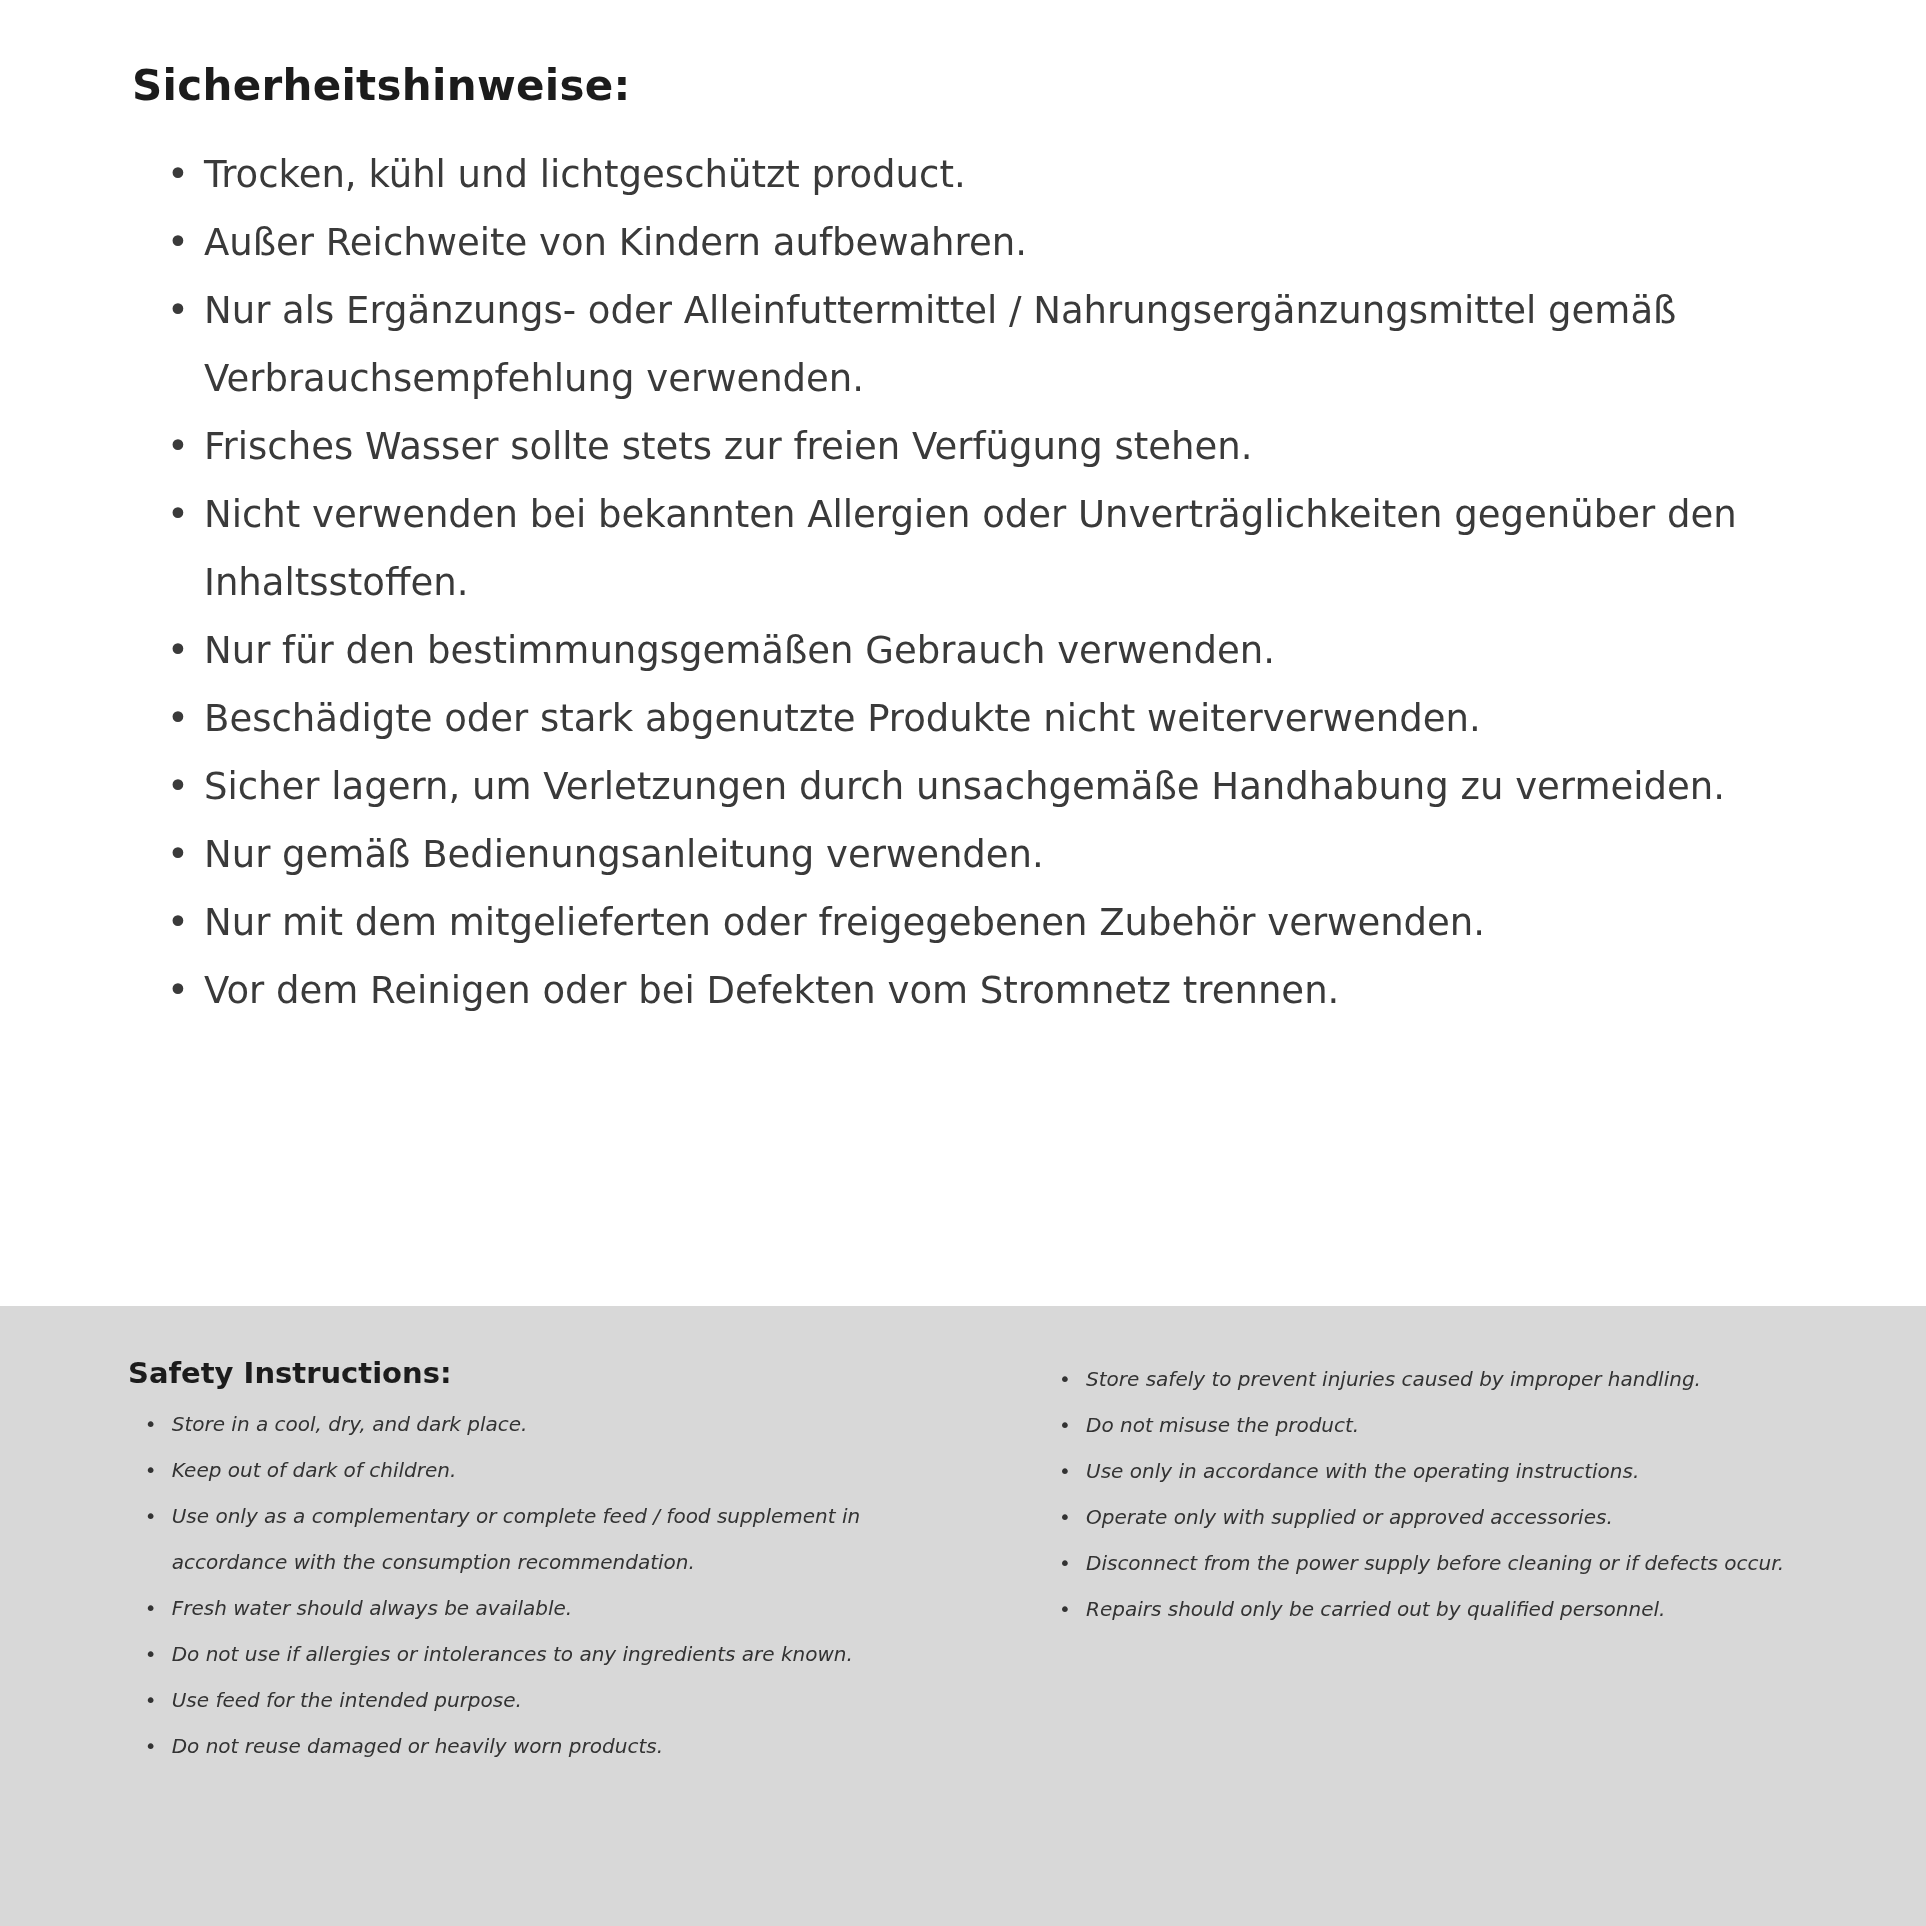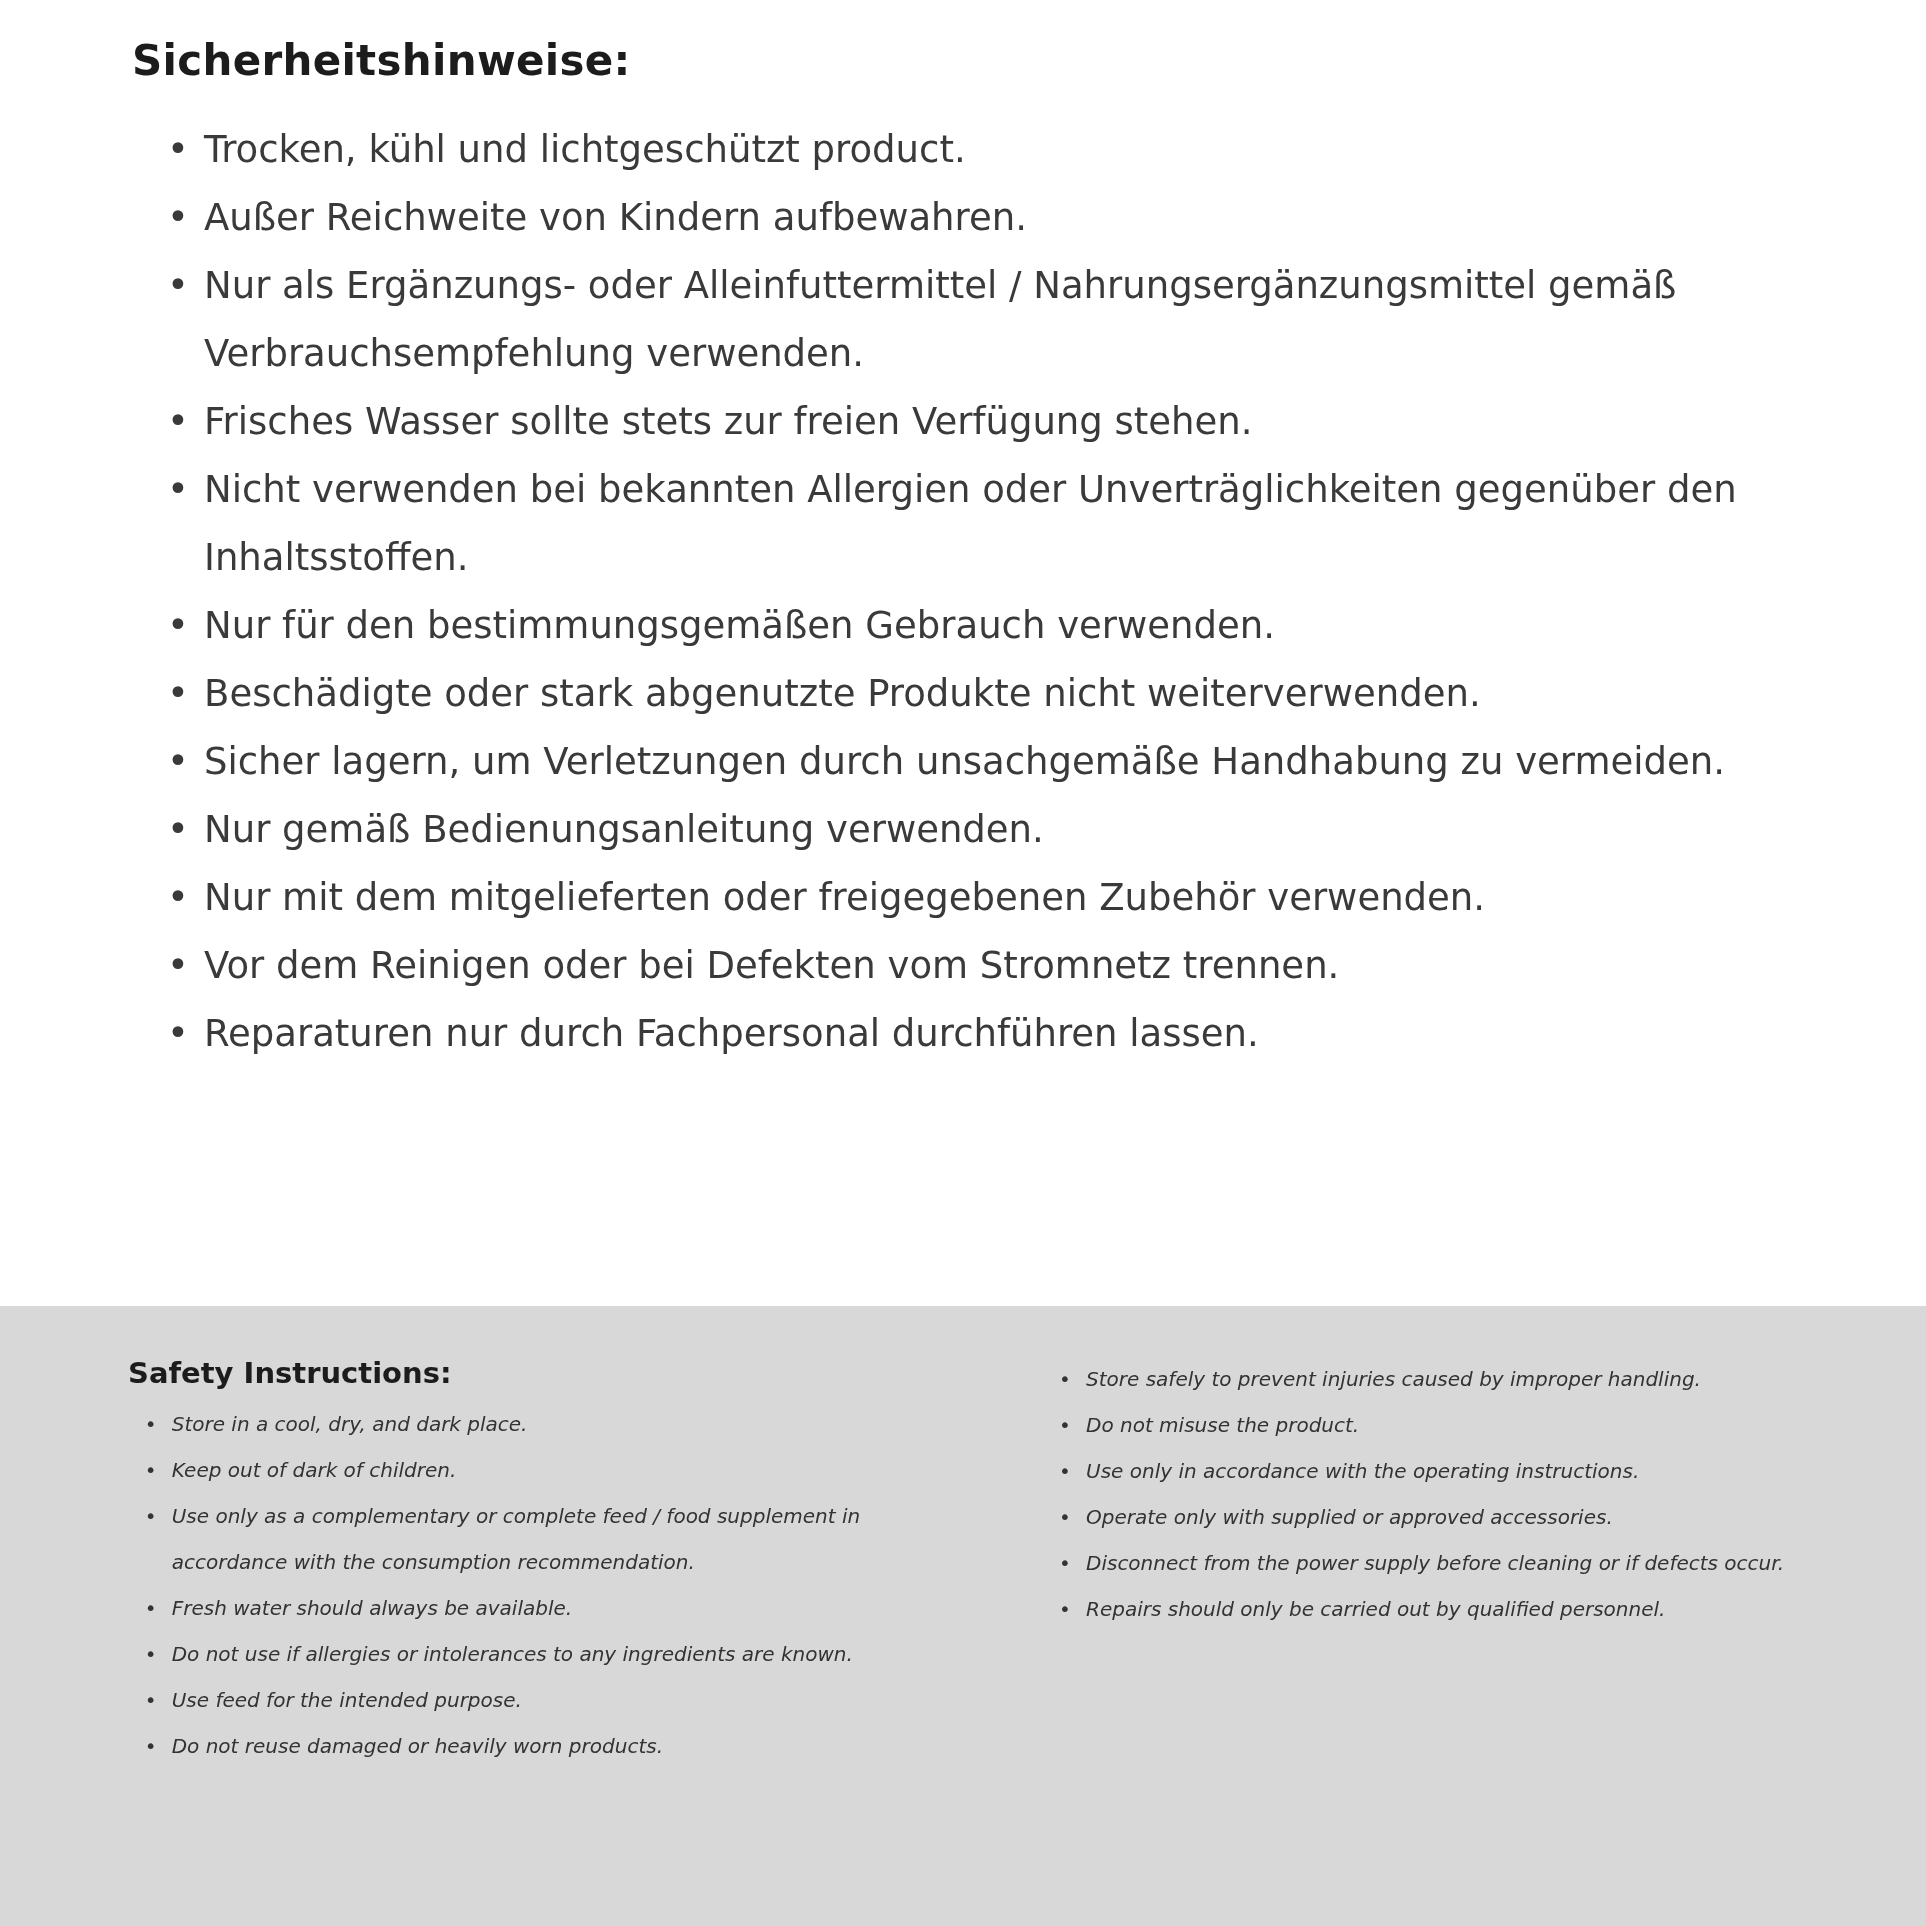--- a/index.html
+++ b/index.html
@@ -25,7 +25,7 @@
   .german-section {
     box-sizing: border-box;
     height: 1307px;
-    padding: 36px 64px 0 132px;
+    padding: 61px 64px 0 132px;
     background: #ffffff;
   }
   .german-title {

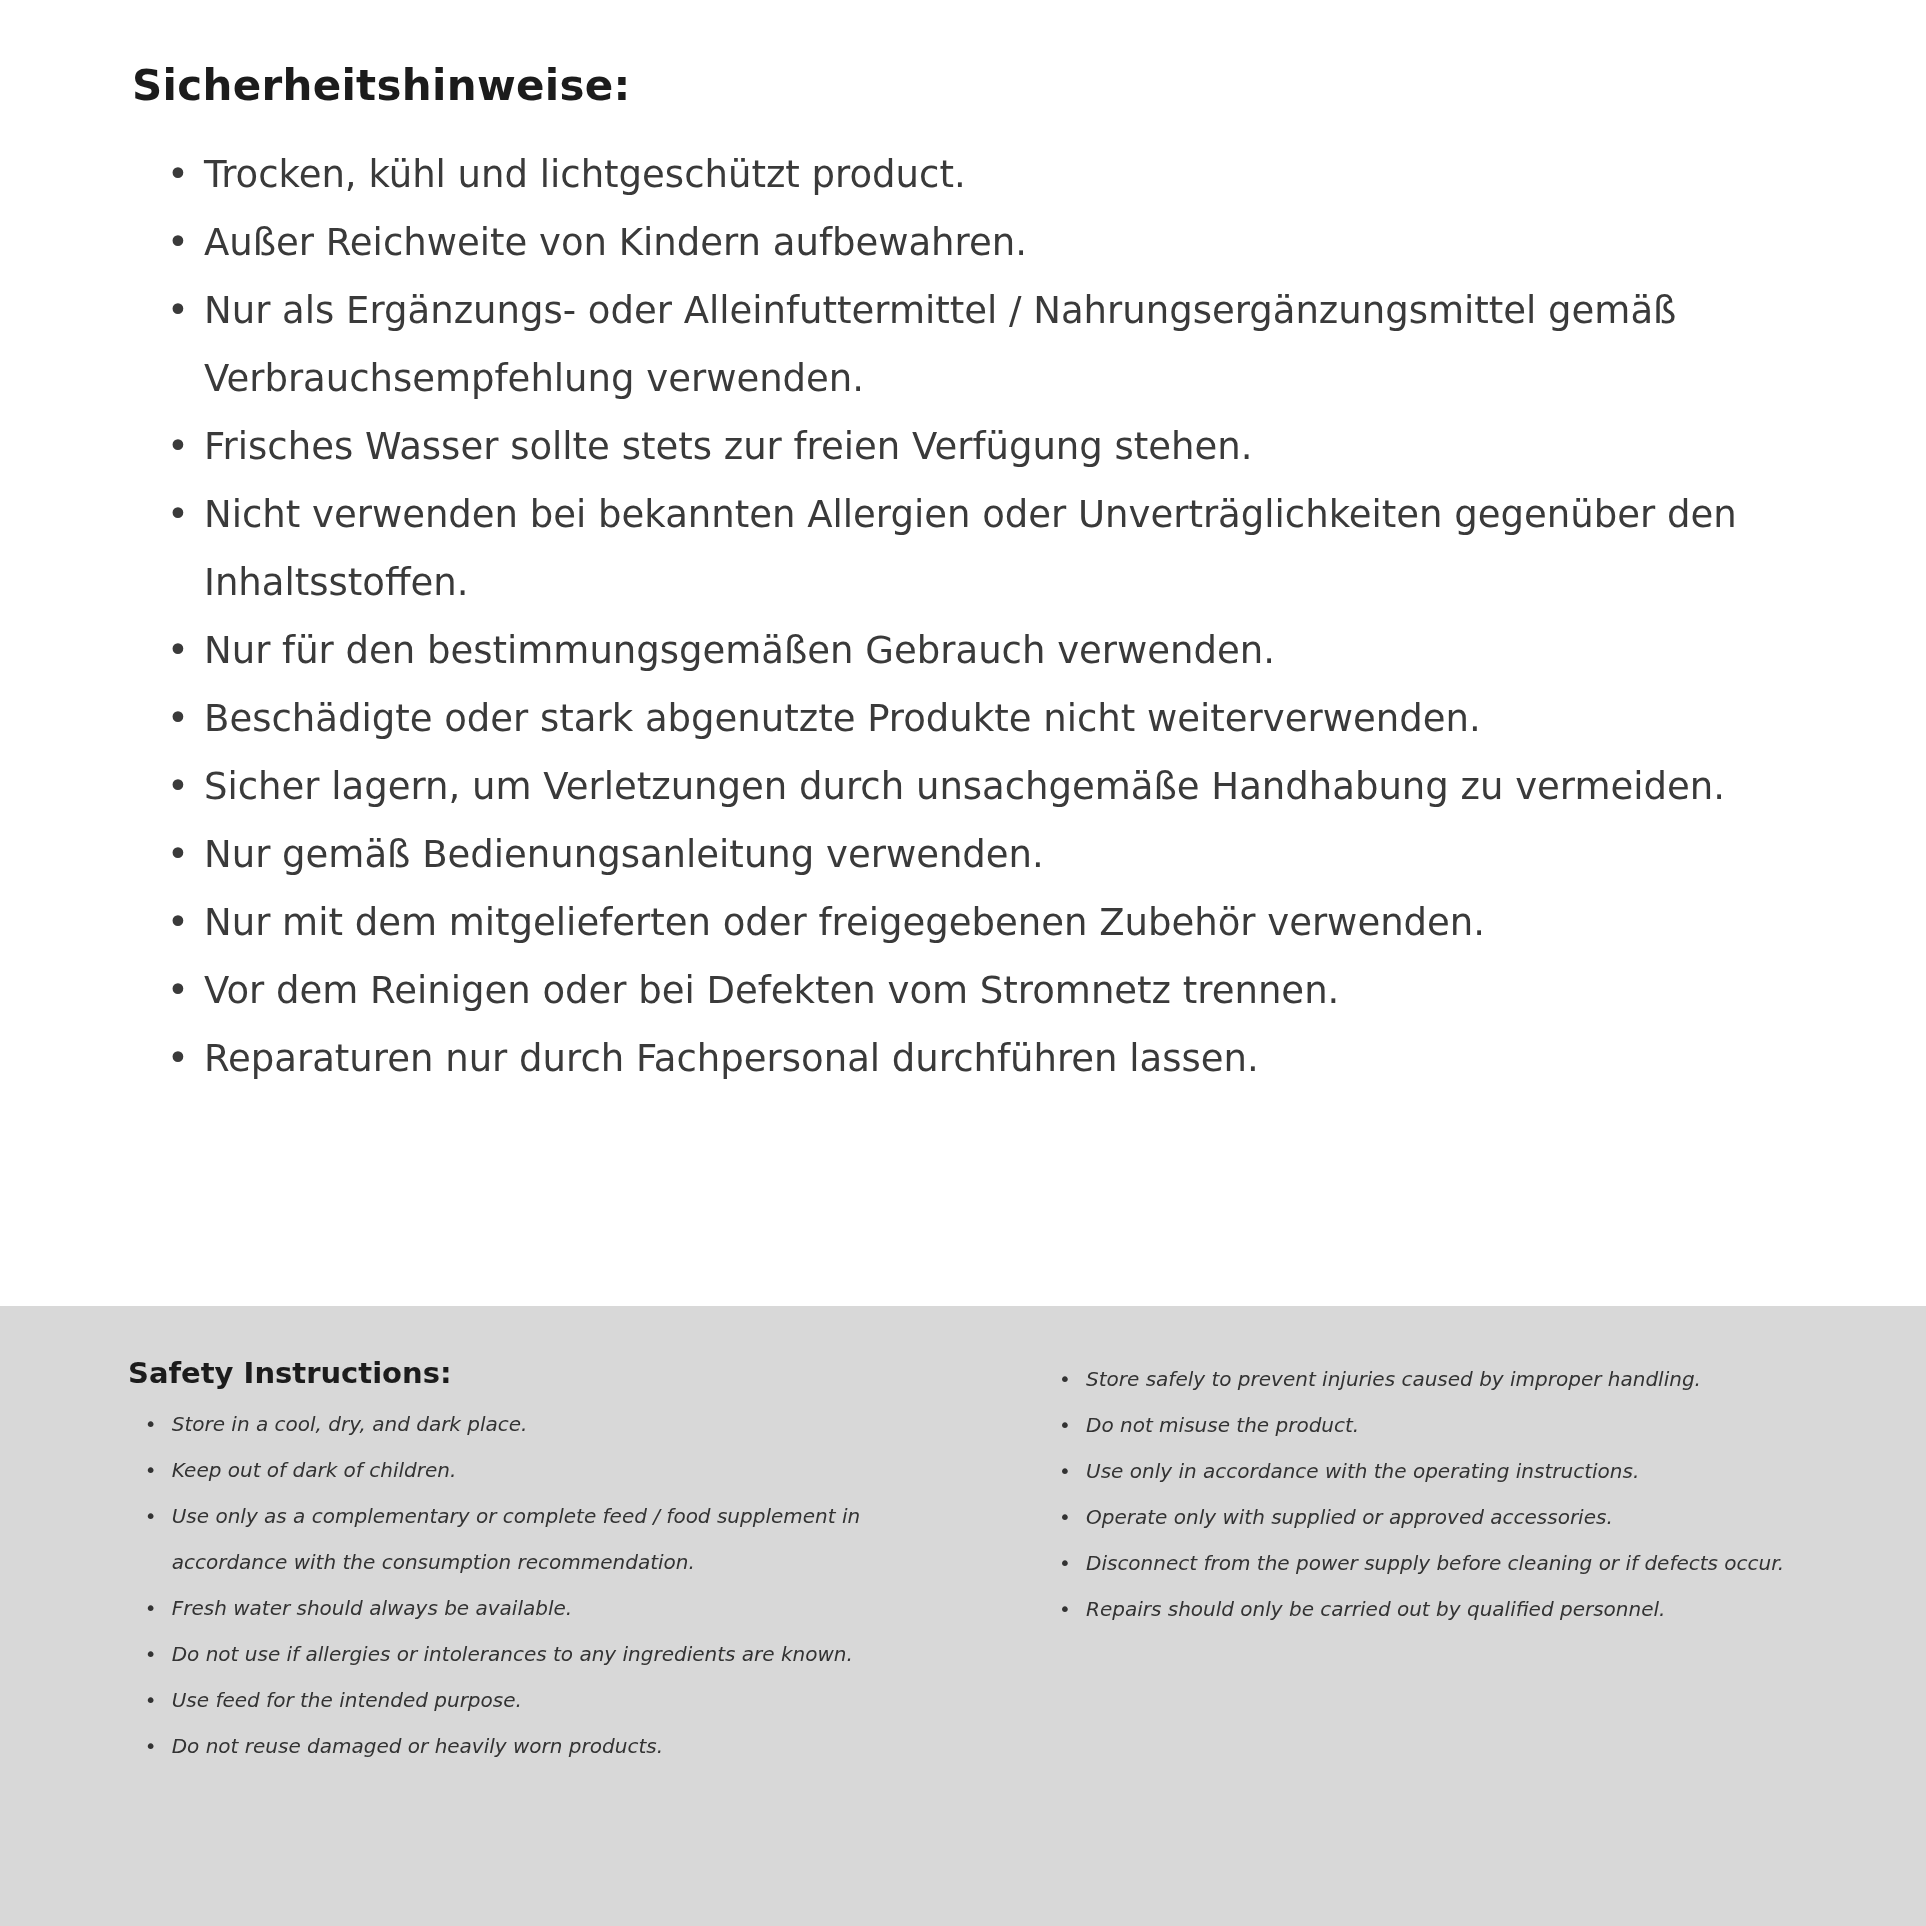--- a/index.html
+++ b/index.html
@@ -121,7 +121,6 @@
         <li>Nur gemäß Bedienungsanleitung verwenden.</li>
         <li>Nur mit dem mitgelieferten oder freigegebenen Zubehör verwenden.</li>
         <li>Vor dem Reinigen oder bei Defekten vom Stromnetz trennen.</li>
-        <li>Reparaturen nur durch Fachpersonal durchführen lassen.</li>
       </ul>
   </section>
 

